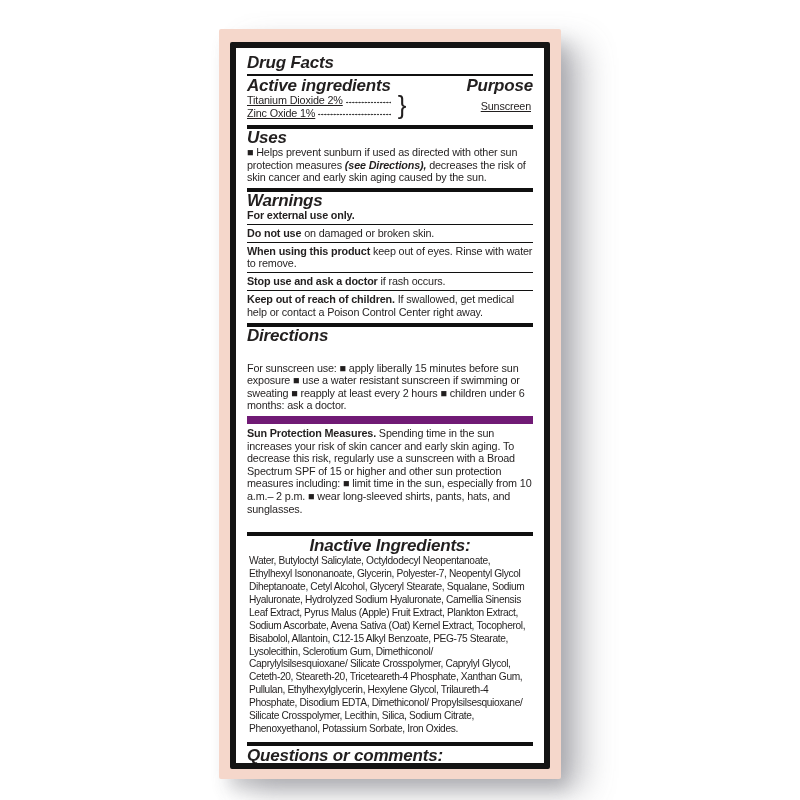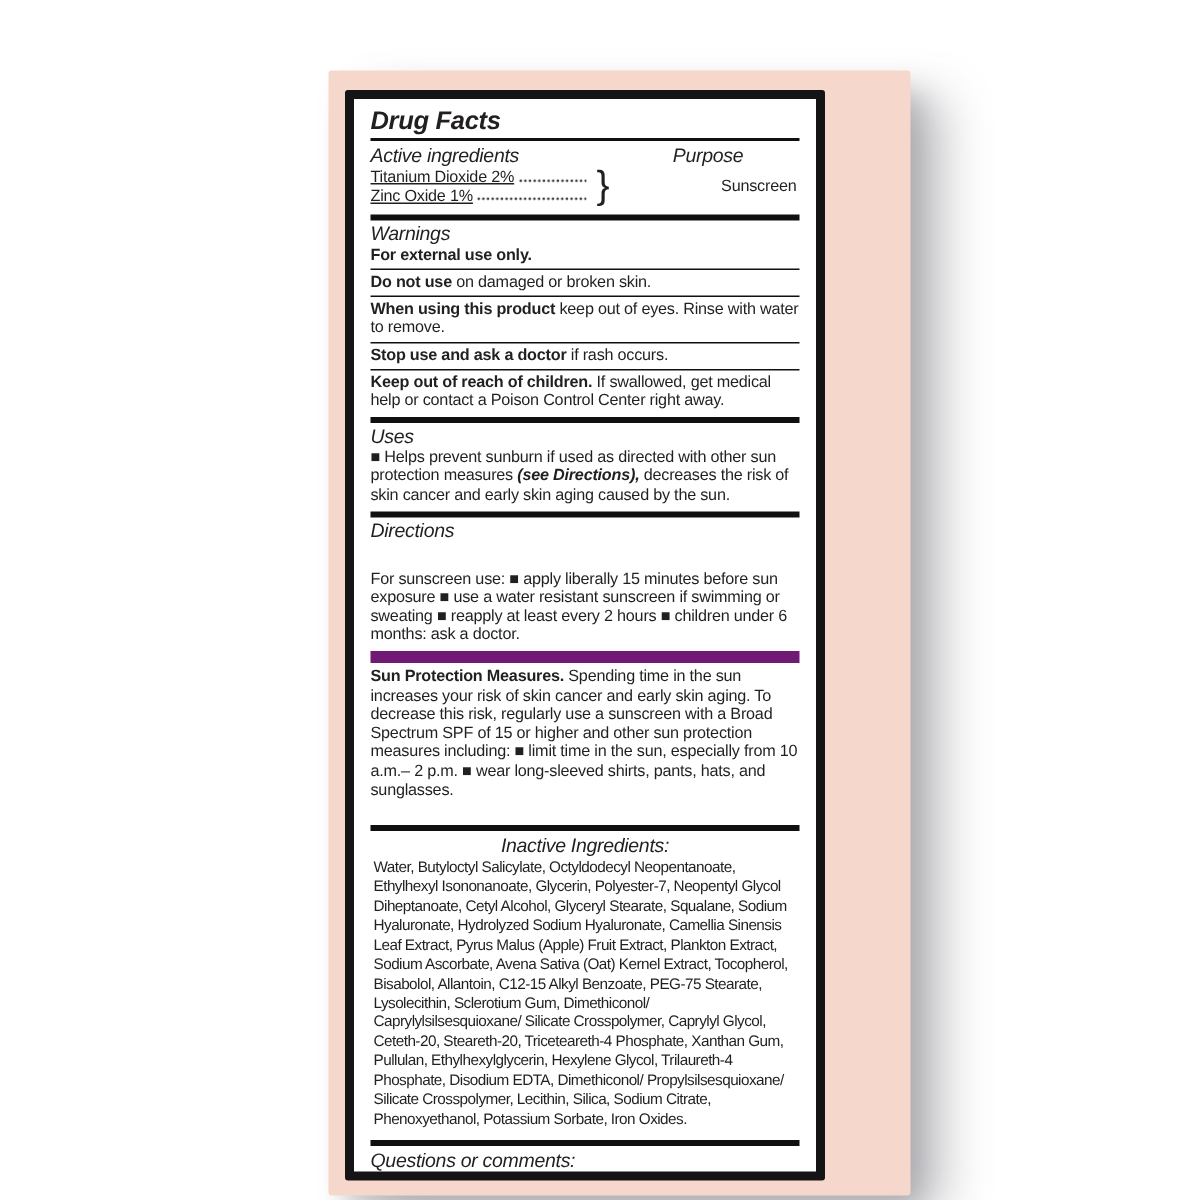--- a/index.html
+++ b/index.html
@@ -12,7 +12,7 @@
     -webkit-font-smoothing:antialiased;
   }
   .carton {
-    position:absolute; left:219px; top:47px; width:388px; height:750px;
+    position:absolute; left:219px; top:29px; width:342px; height:750px;
     background:#f5d7cb; border-radius:2px;
     box-shadow: 26px 14px 30px -4px rgba(108,108,116,.42),
                 8px 12px 16px -2px rgba(108,108,116,.30);

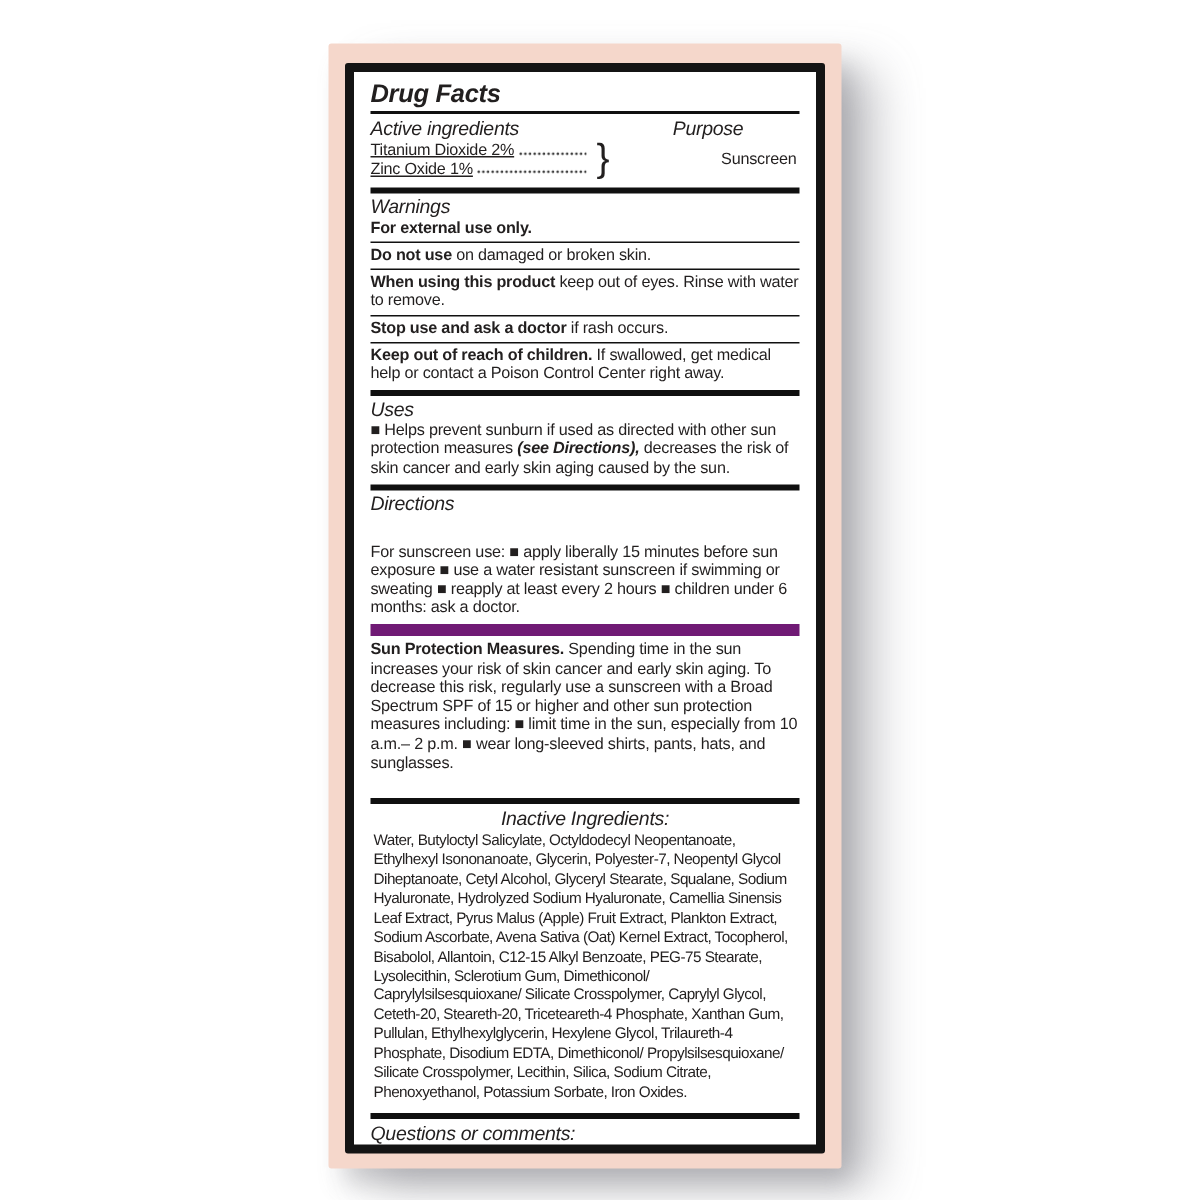--- a/index.html
+++ b/index.html
@@ -27,7 +27,7 @@
     letter-spacing:-0.2px; padding:5px 0 2px; border-bottom:2.2px solid #101010;
   }
   .h {
-    font-style:italic; font-weight:normal; font-size:13px; line-height:14px;
+    font-style:italic; font-weight:bold; font-size:17px; line-height:14px;
     letter-spacing:-0.2px;
   }
   .sec { border-bottom:4px solid #101010; }

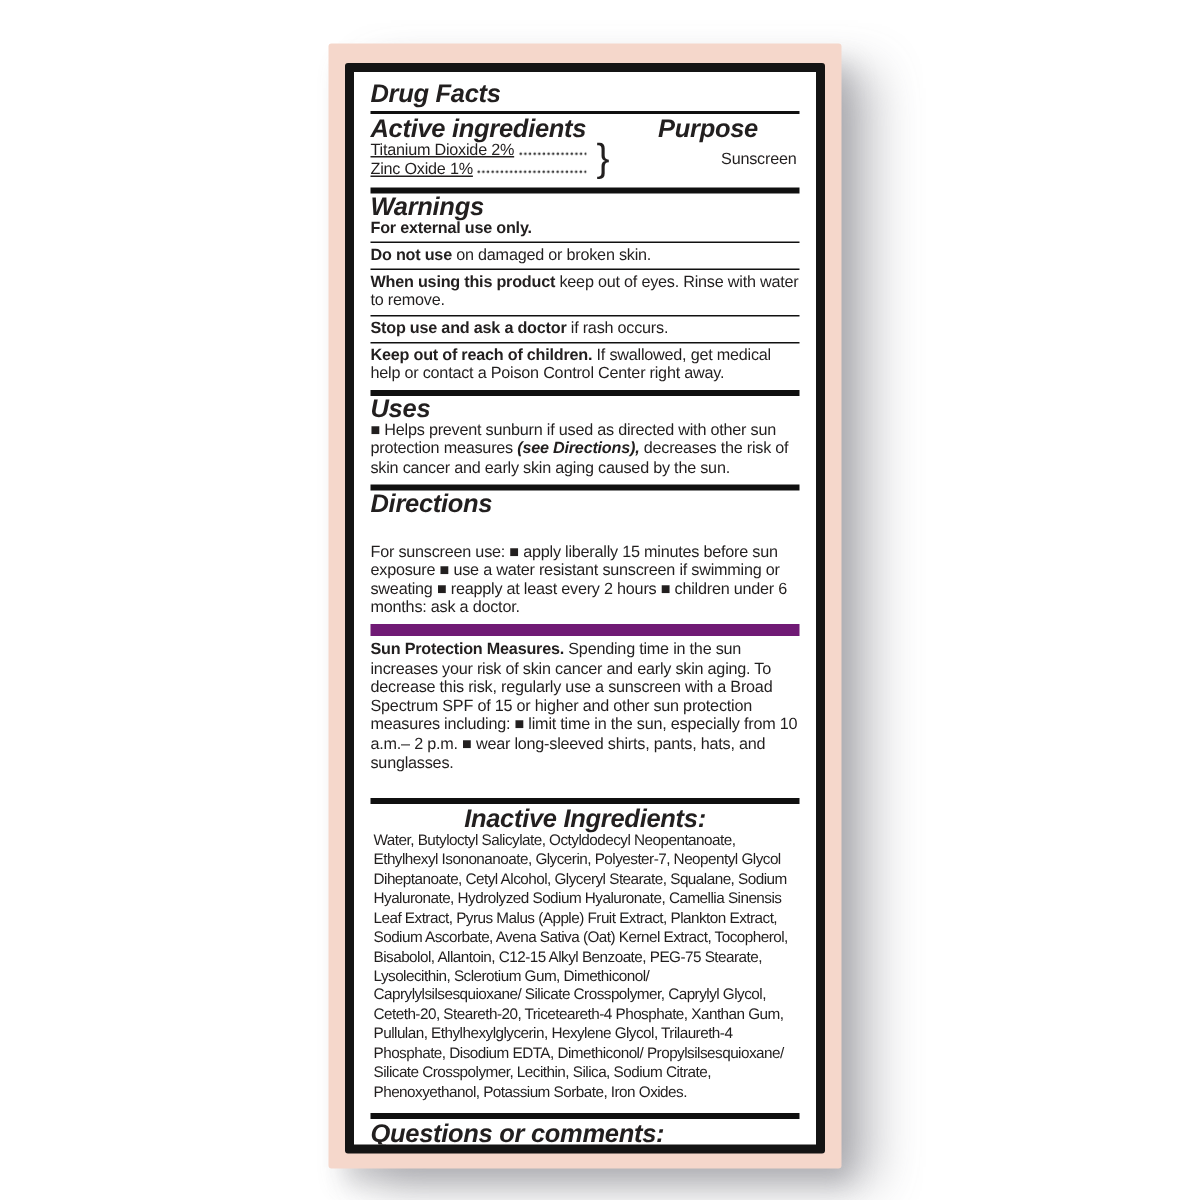--- a/index.html
+++ b/index.html
@@ -40,7 +40,7 @@
   .active-sec { padding:3px 0 6px; }
   .active-grid { display:grid; grid-template-columns:146px 18px 1fr; }
   .ai-h { grid-column:1 / span 2; grid-row:1; }
-  .purpose-h { grid-column:3; grid-row:1; text-align:center; }
+  .purpose-h { grid-column:3; grid-row:1; text-align:right; }
   .ing-rows { grid-column:1; grid-row:2; padding-top:1px; }
   .ing-row { display:flex; align-items:flex-end; font-size:10.8px; line-height:12.6px; letter-spacing:-0.15px;text-decoration:underline; }
   .ing-name { white-space:nowrap; }

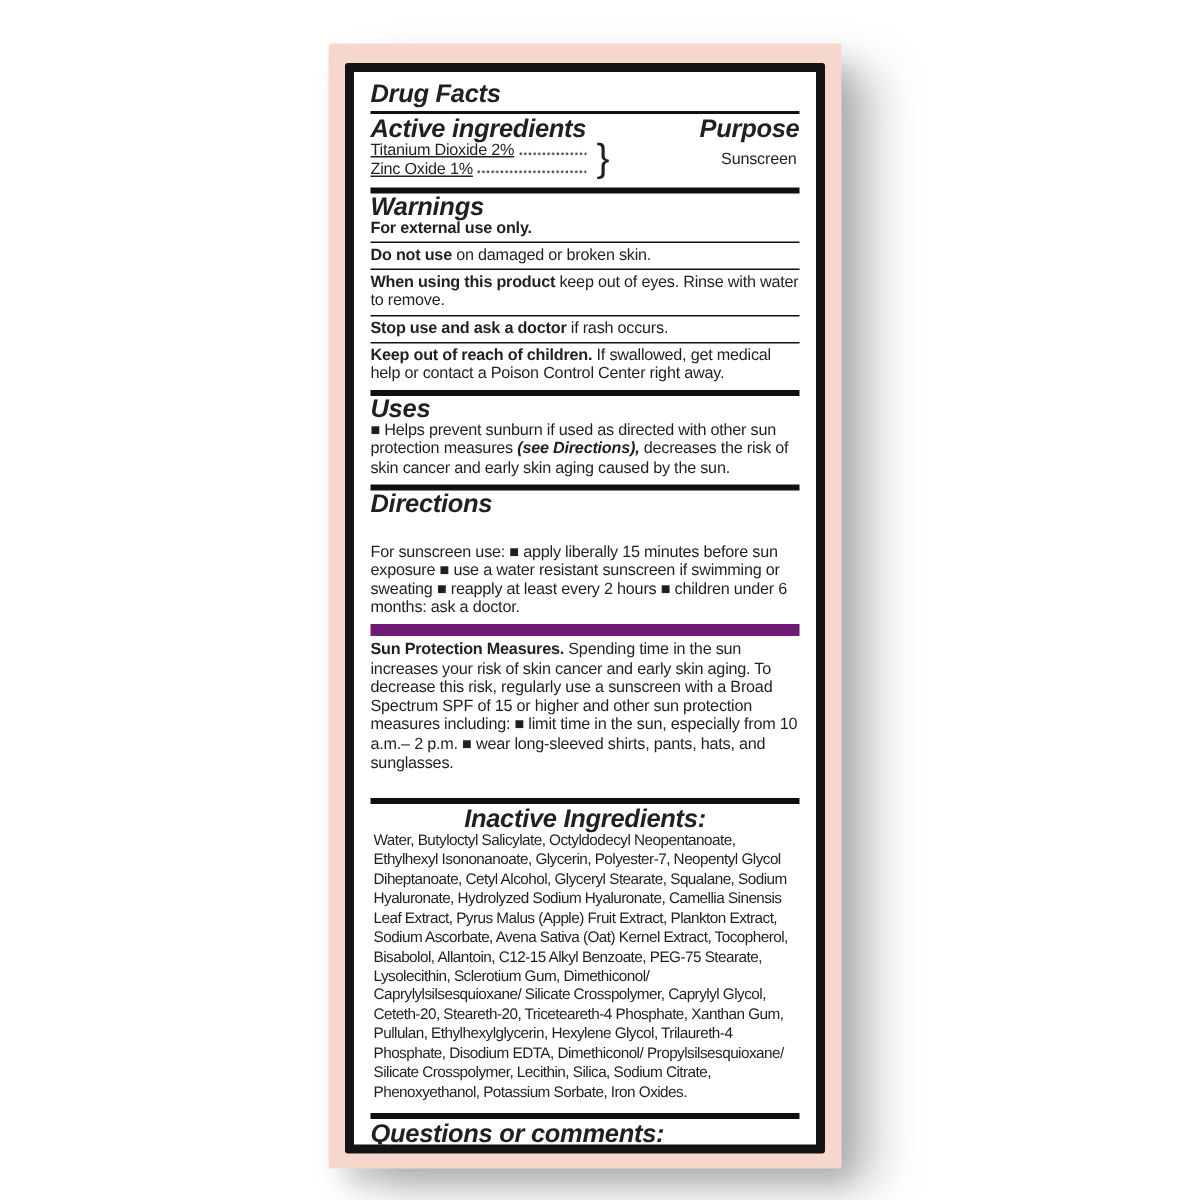--- a/index.html
+++ b/index.html
@@ -50,7 +50,7 @@
     background-size:3.1px 5px; background-repeat:repeat-x;
   }
   .brace { grid-column:2; grid-row:2; font-size:26px; line-height:24px; align-self:center; text-align:center; padding-bottom:2px; }
-  .purpose-v { grid-column:3; grid-row:2; align-self:center; text-align:right; font-size:10.8px; letter-spacing:-0.15px; padding-right:2px; }
+  .purpose-v { grid-column:3; grid-row:2; align-self:center; text-align:right; font-size:10.8px; letter-spacing:-0.15px; padding-right:2px;text-decoration:underline; }
 
   .uses-sec { padding:2px 0 4px; }
   .uses-sec .h { margin-bottom:1px; }

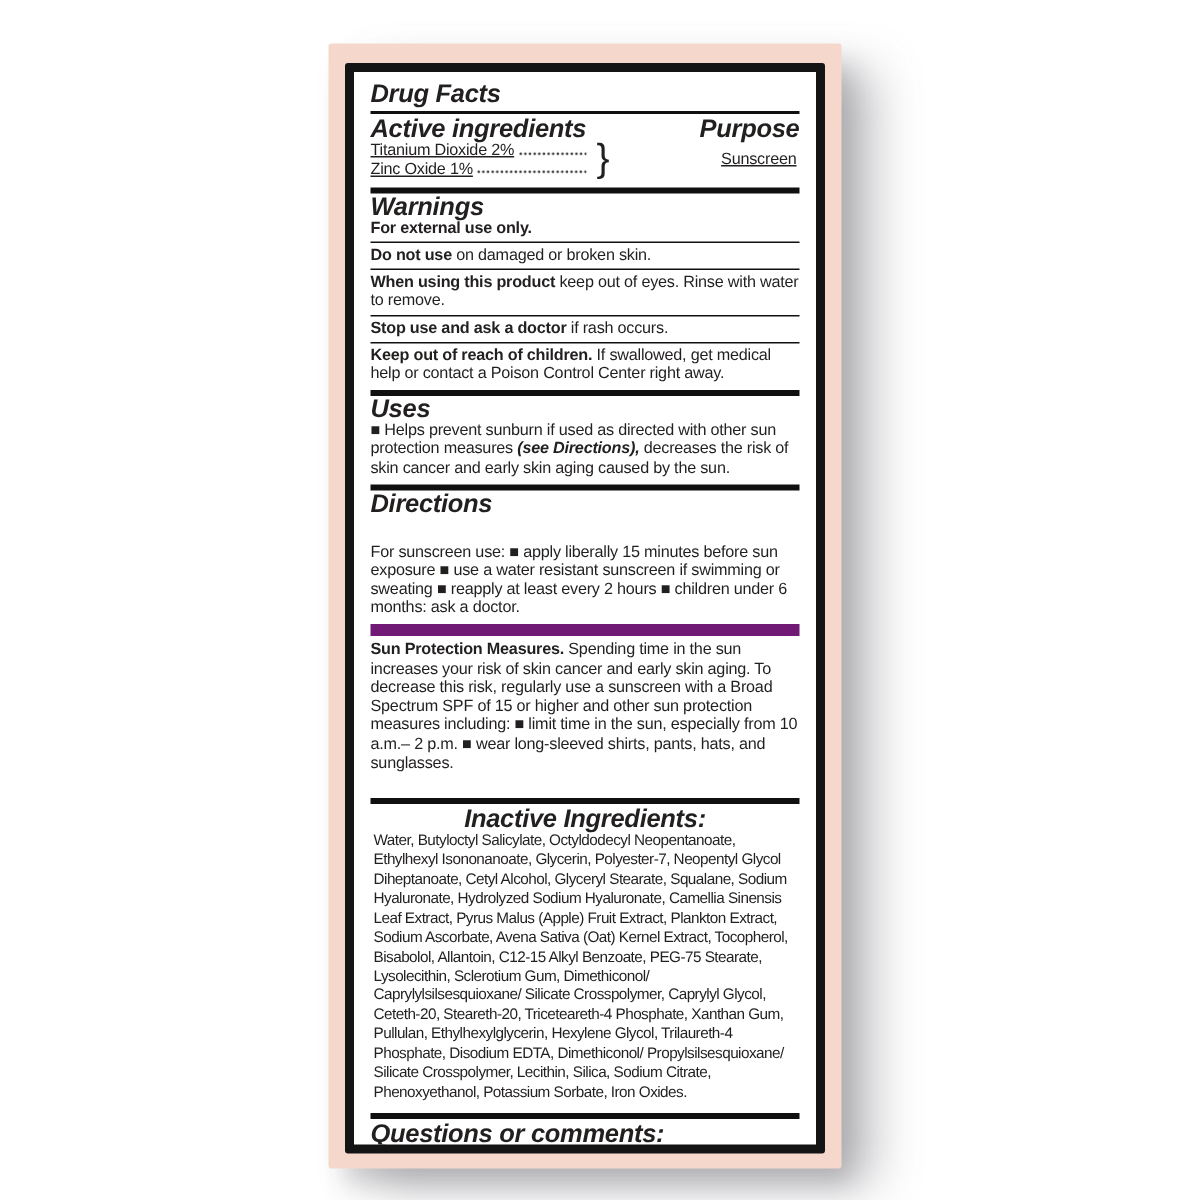--- a/index.html
+++ b/index.html
@@ -97,6 +97,11 @@
       </div>
     </section>
 
+    <section class="sec uses-sec">
+      <div class="h">Uses</div>
+      <p class="body-txt"><span>■ Helps prevent sunburn if used as directed with other sun protection measures </span><span class="bi">(see Directions),</span><span> decreases the risk of skin cancer and early skin aging caused by the sun.</span></p>
+    </section>
+
     <section class="sec warn-sec">
       <div class="h">Warnings</div>
       <div class="body-txt warn-subhead">For external use only.</div>
@@ -104,11 +109,6 @@
       <div class="wrow body-txt"><span class="b">When using this product</span><span> keep out of eyes. Rinse with water to remove.</span></div>
       <div class="wrow body-txt"><span class="b">Stop use and ask a doctor</span><span> if rash occurs.</span></div>
       <div class="wrow body-txt"><span class="b">Keep out of reach of children.</span><span> If swallowed, get medical help or contact a Poison Control Center right away.</span></div>
-    </section>
-
-    <section class="sec uses-sec">
-      <div class="h">Uses</div>
-      <p class="body-txt"><span>■ Helps prevent sunburn if used as directed with other sun protection measures </span><span class="bi">(see Directions),</span><span> decreases the risk of skin cancer and early skin aging caused by the sun.</span></p>
     </section>
 
     <section class="sec dir-sec">

